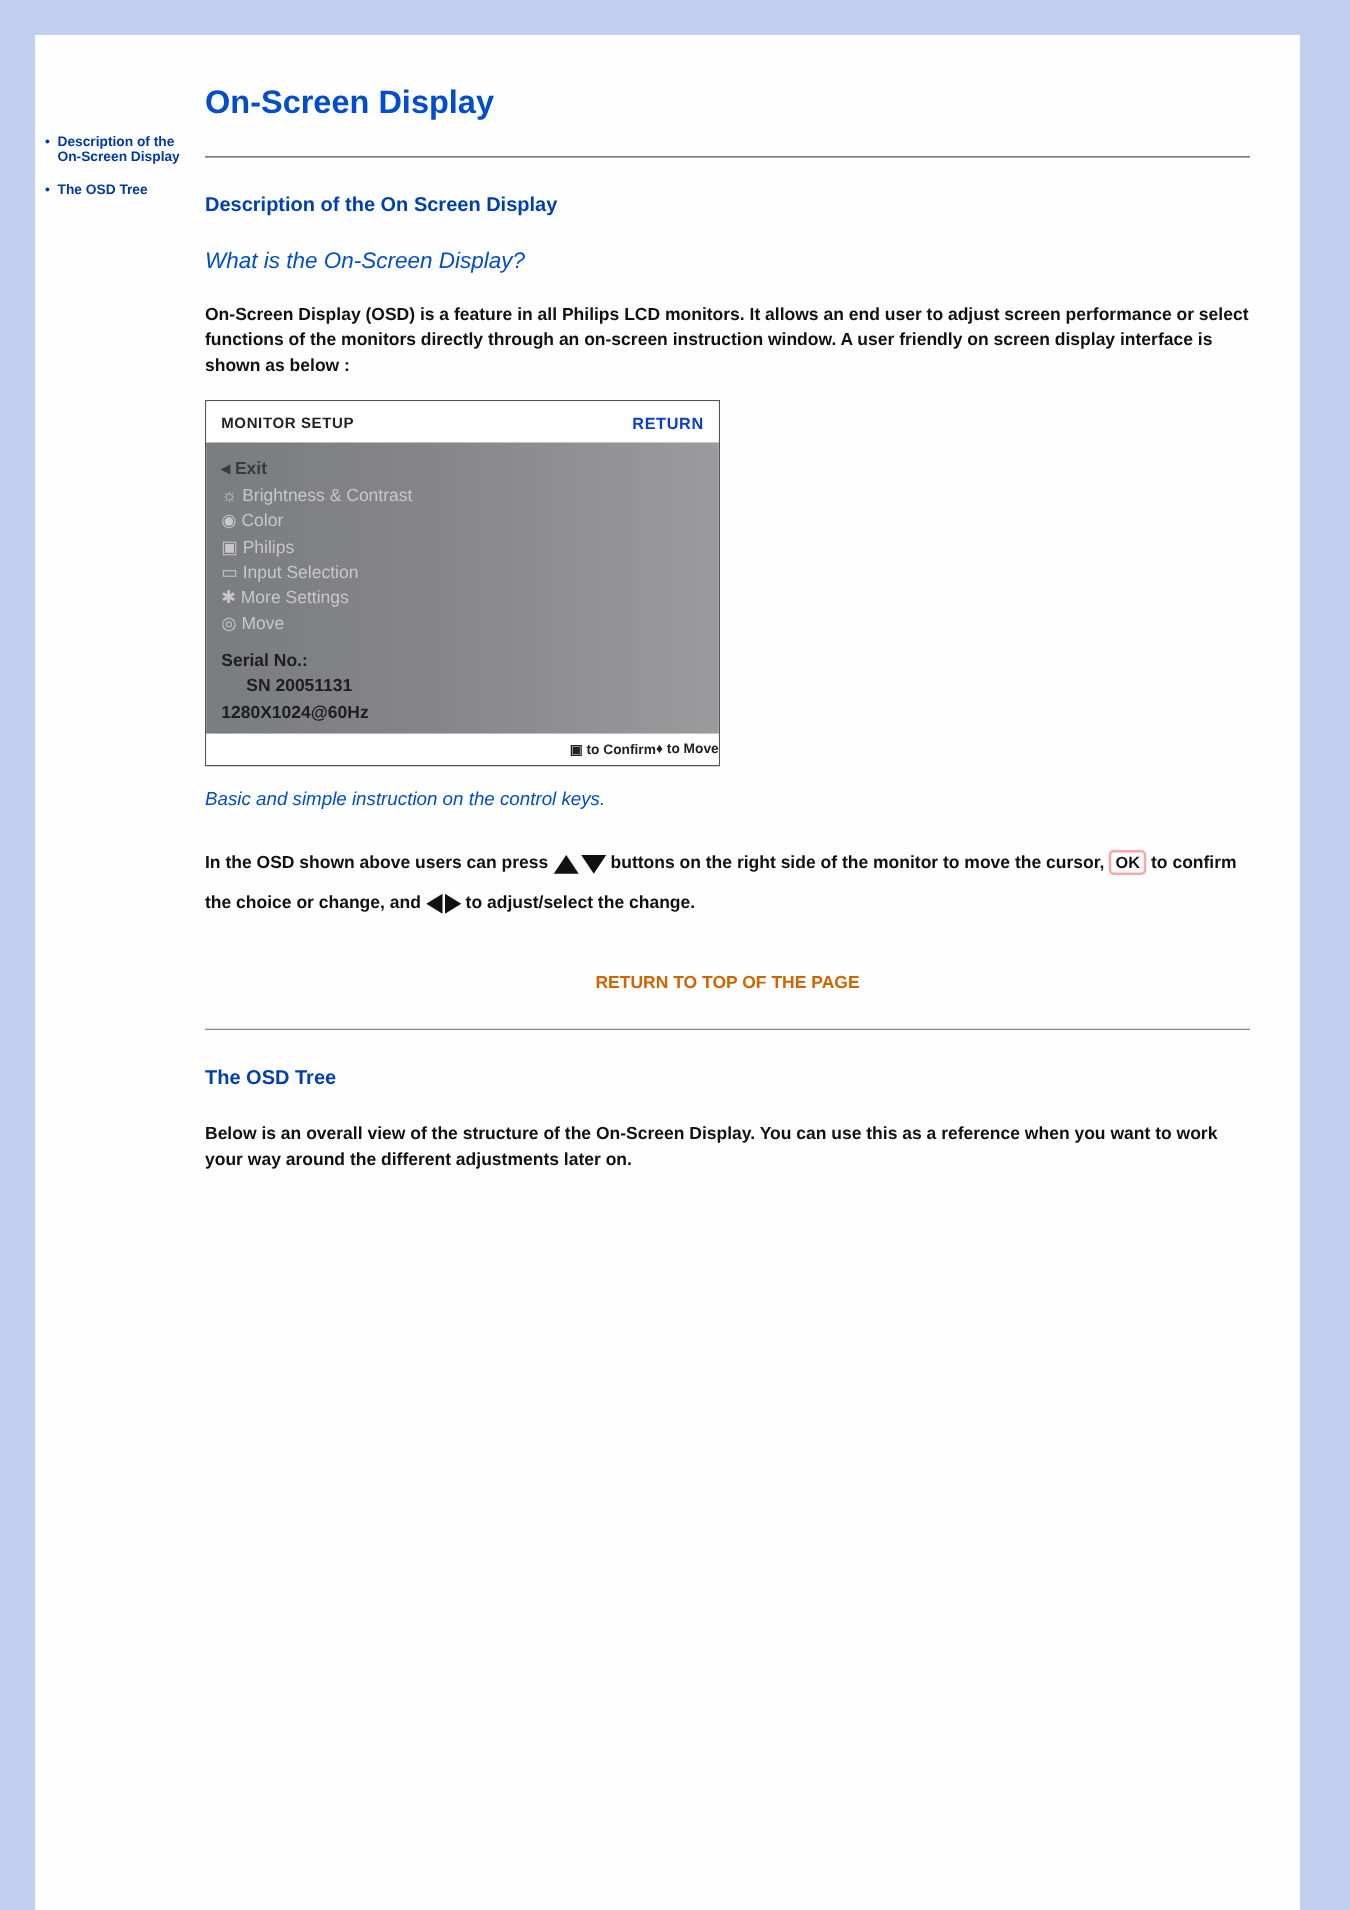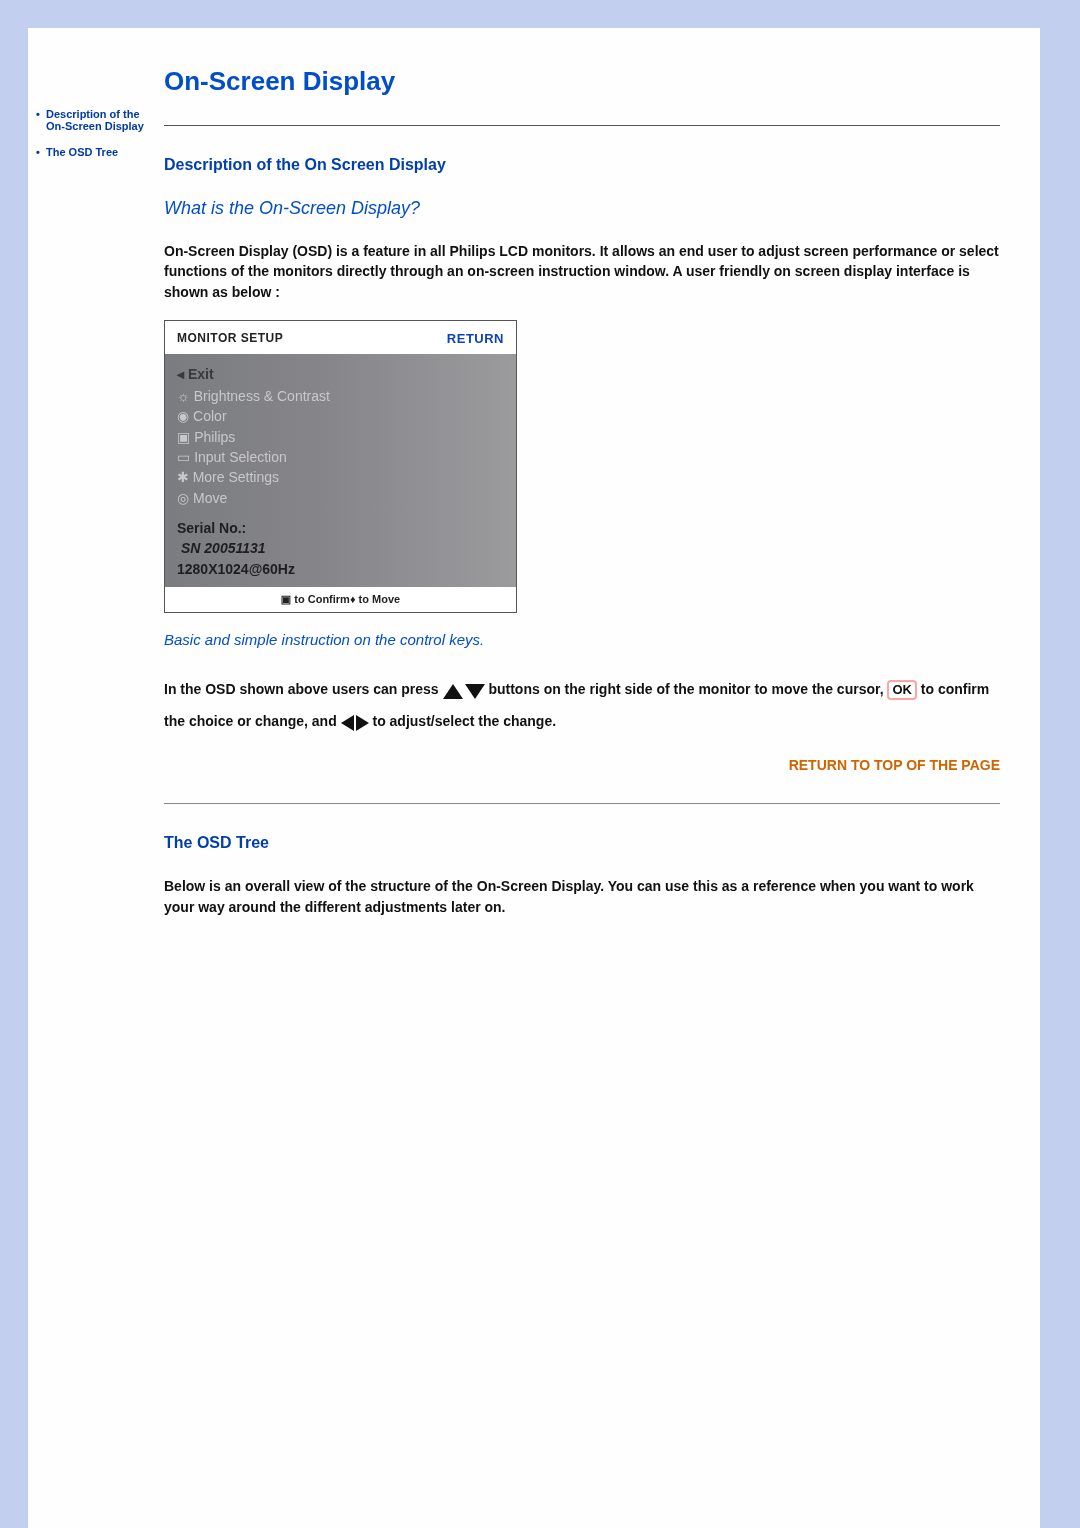--- a/index.html
+++ b/index.html
@@ -80,7 +80,7 @@
     margin-bottom: 18px;
   }
   .osd-image {
-    width: 353px;
+    width: 412px;
     border: 1px solid #555;
     background: #efefef;
     margin: 14px 0 18px 0;

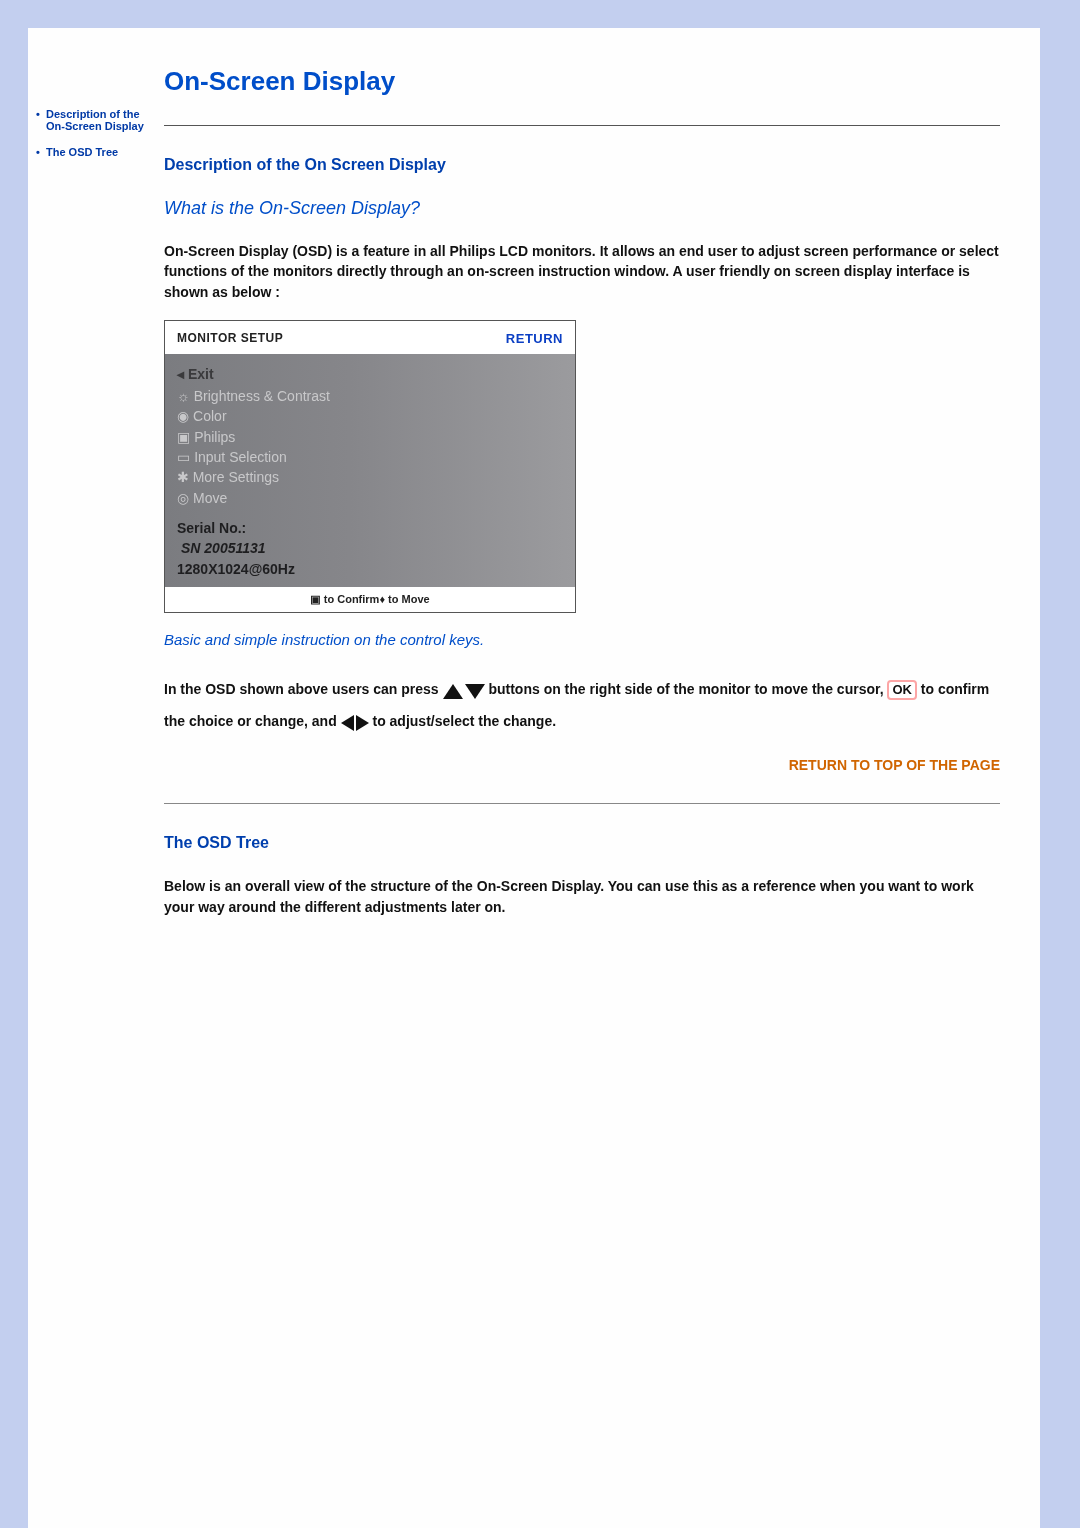--- a/index.html
+++ b/index.html
@@ -114,7 +114,7 @@
   .osd-mid .exit { color: #3a3a3c; font-weight: bold; margin-bottom: 2px; }
   .osd-mid .dim { color: #c8c8ca; }
   .osd-mid .serial { color: #1e1e20; font-weight: bold; margin-top: 10px; }
-  .osd-mid .serial .sub { margin-left: 4px; font-style: italic; }
+  .osd-mid .serial .sub { margin-left: 20px; }
   .osd-bottom {
     background: #fff;
     display: flex;

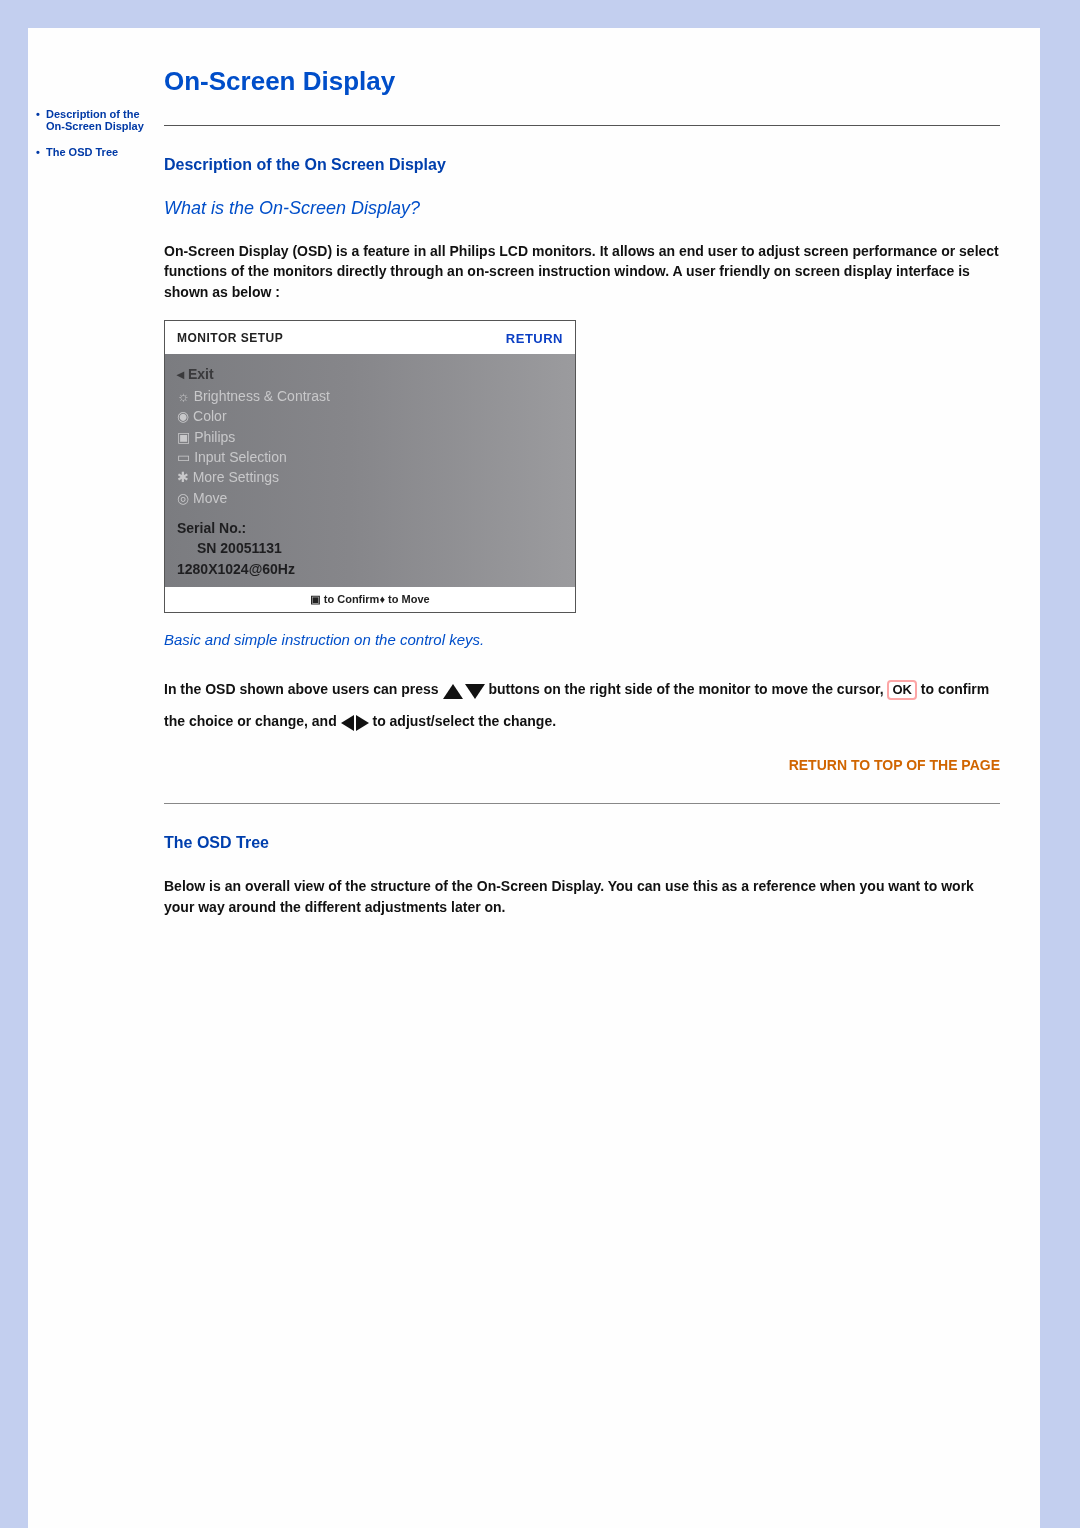--- a/index.html
+++ b/index.html
@@ -118,7 +118,7 @@
   .osd-bottom {
     background: #fff;
     display: flex;
-    justify-content: center;
+    justify-content: flex-end;
     padding: 6px 0;
     font-size: 11px;
     font-weight: bold;

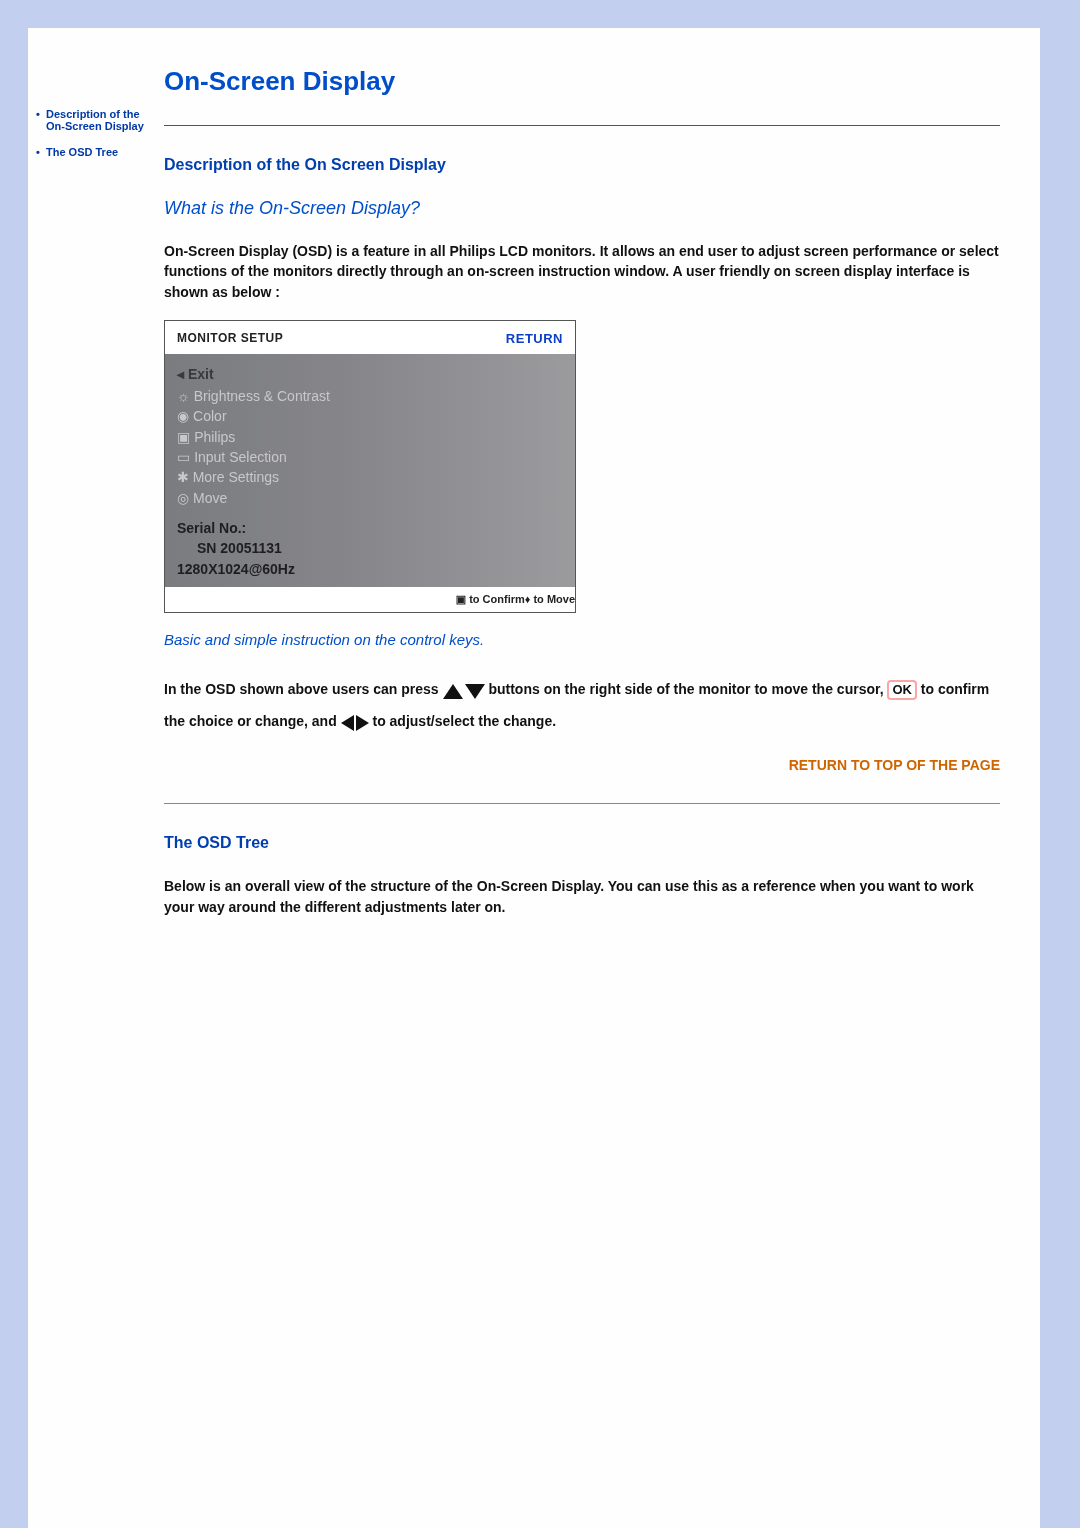--- a/index.html
+++ b/index.html
@@ -183,8 +183,8 @@
     background: #fff;
   }
   .return-link {
-    text-align: right;
-    margin: 20px 0 10px 0;
+    text-align: center;
+    margin: 40px 0 10px 0;
   }
   .return-link a {
     color: #d06500;

